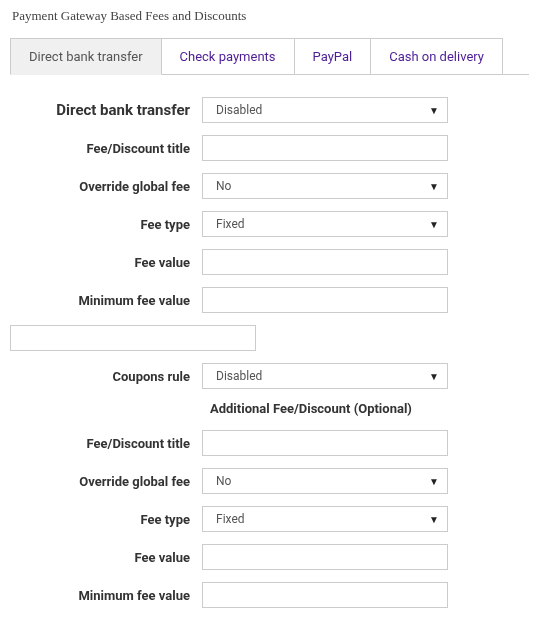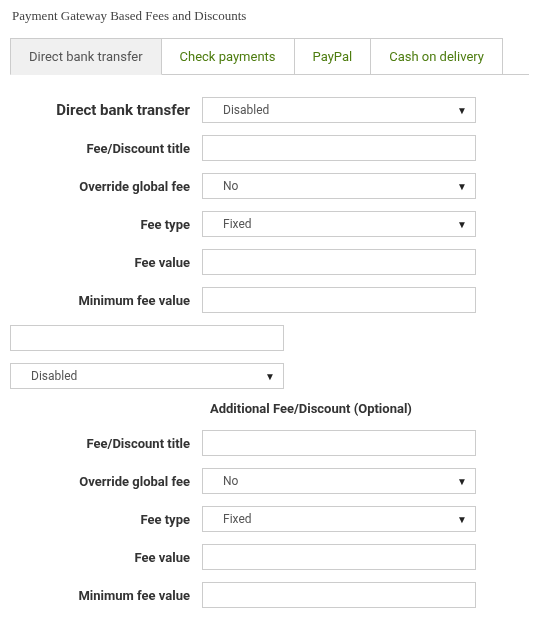--- a/index.html
+++ b/index.html
@@ -28,7 +28,7 @@
       border: 1px solid #ccc;
       border-bottom: none;
       background: #fff;
-      color: #4d7c0f;
+      color: #4c1d95;
       font-size: 13px;
       cursor: pointer;
       margin-right: -1px;

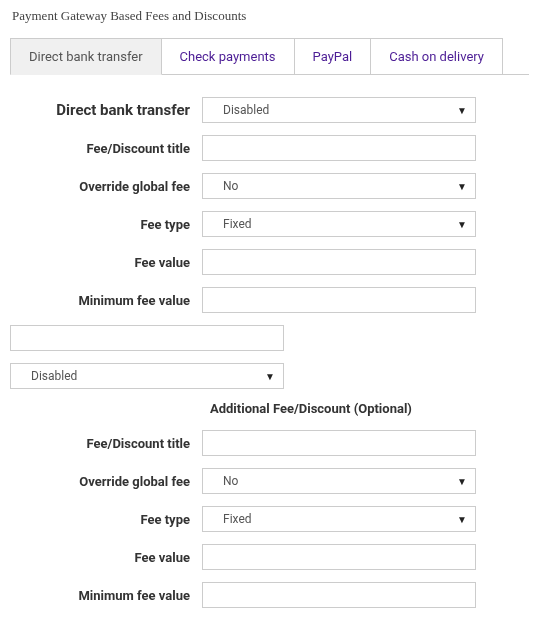--- a/index.html
+++ b/index.html
@@ -73,12 +73,12 @@
     }
     .control input[type="text"],
     .control .select {
-      width: 274px;
+      width: 246px;
       height: 26px;
       border: 1px solid #ccc;
       background: #fff;
       font-size: 12px;
-      padding: 3px 20px;
+      padding: 3px 13px;
       color: #555;
       text-align: right;
     }

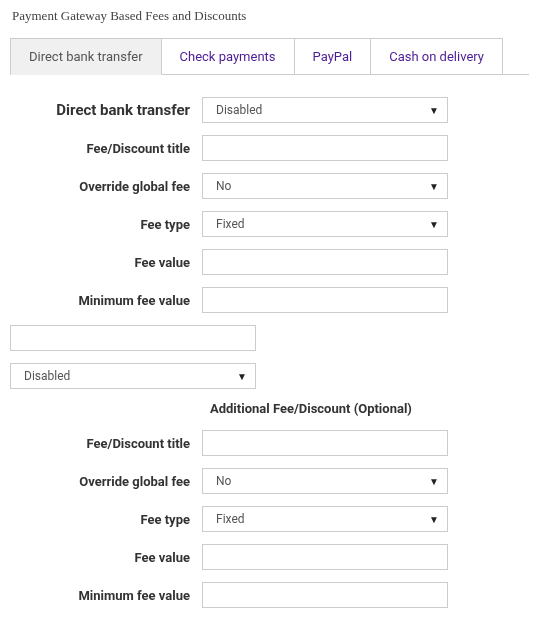--- a/index.html
+++ b/index.html
@@ -162,6 +162,7 @@
   </div>
 
   <div class="row">
+    <div class="label">Coupons rule</div>
     <div class="control">
       <div class="select">
         <span>Disabled</span>

